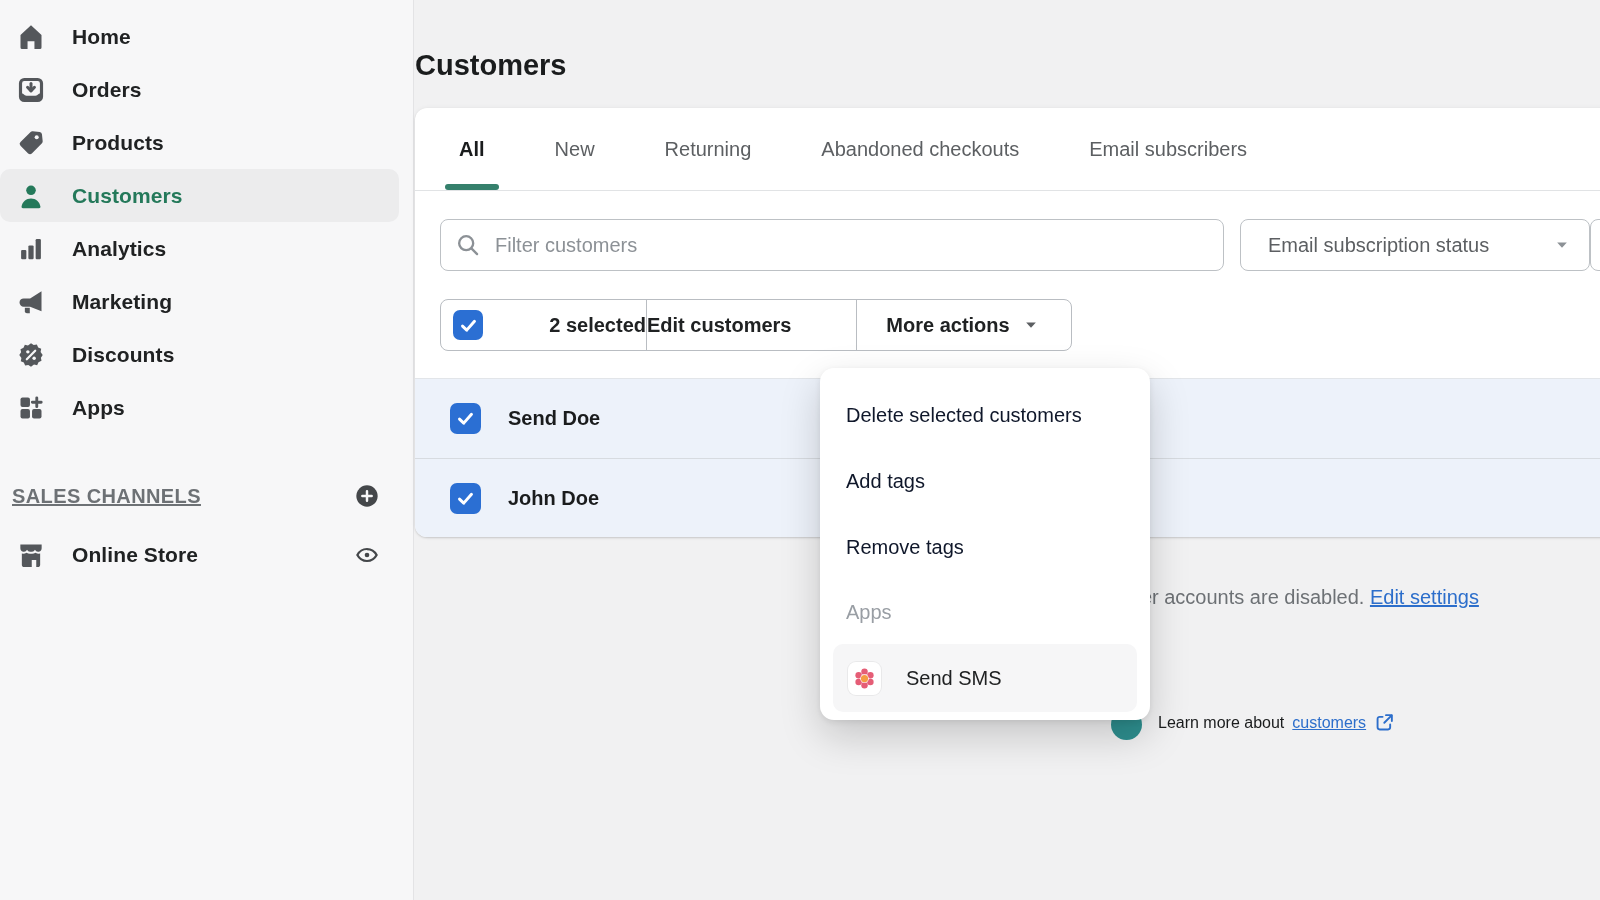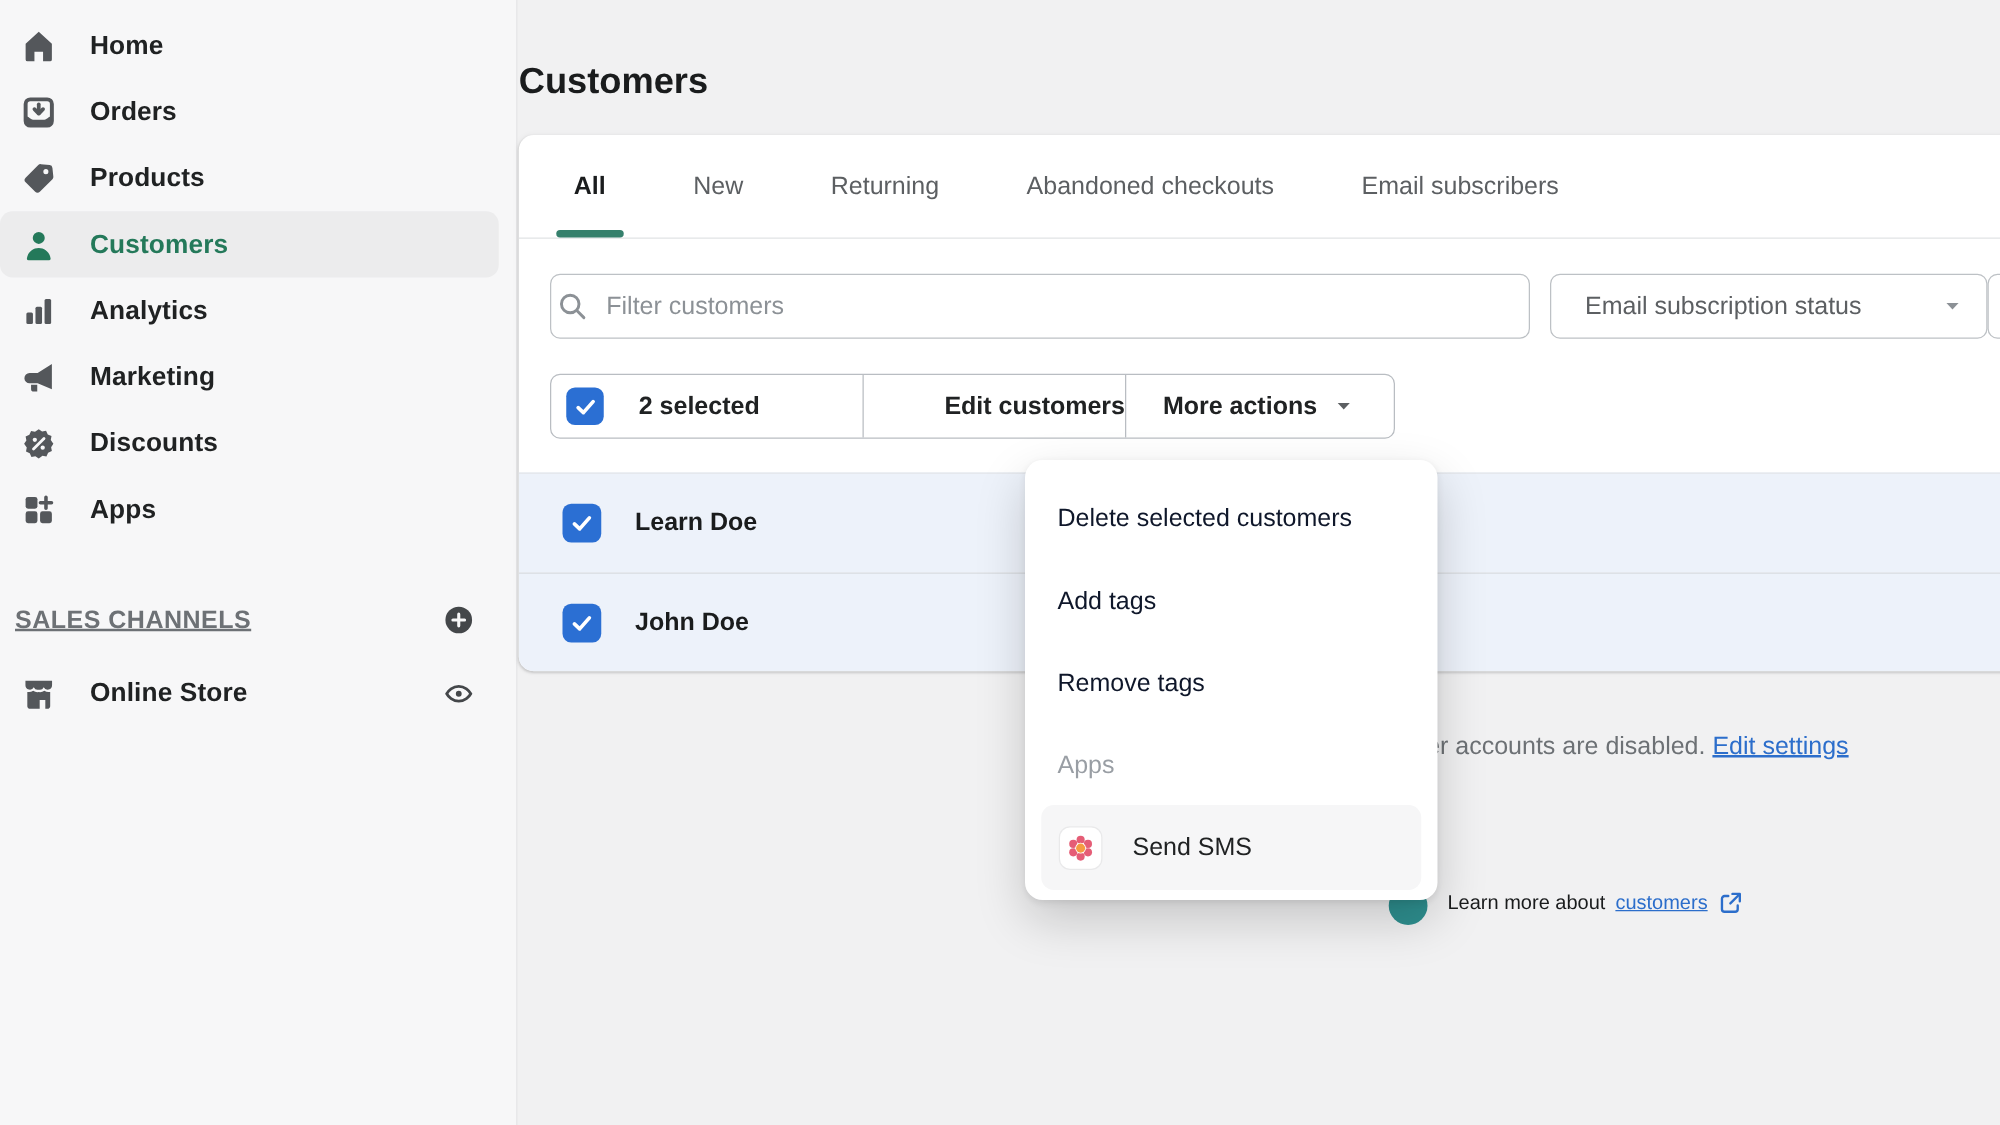--- a/index.html
+++ b/index.html
@@ -42,7 +42,7 @@
 
   .search-box{position:absolute;left:25px;top:111px;width:784px;height:52px;box-sizing:border-box;
               border:1px solid #bdc1c5;border-radius:8px;background:#fff;display:flex;align-items:center;
-              padding-left:4px;}
+              padding-left:14px;}
   .search-box svg{width:26px;height:26px;flex:0 0 26px;color:#8c9196;}
   .search-box input{border:none;outline:none;background:transparent;flex:1;margin-left:12px;
                     font-family:"Liberation Sans",sans-serif;font-size:20px;color:#202223;}

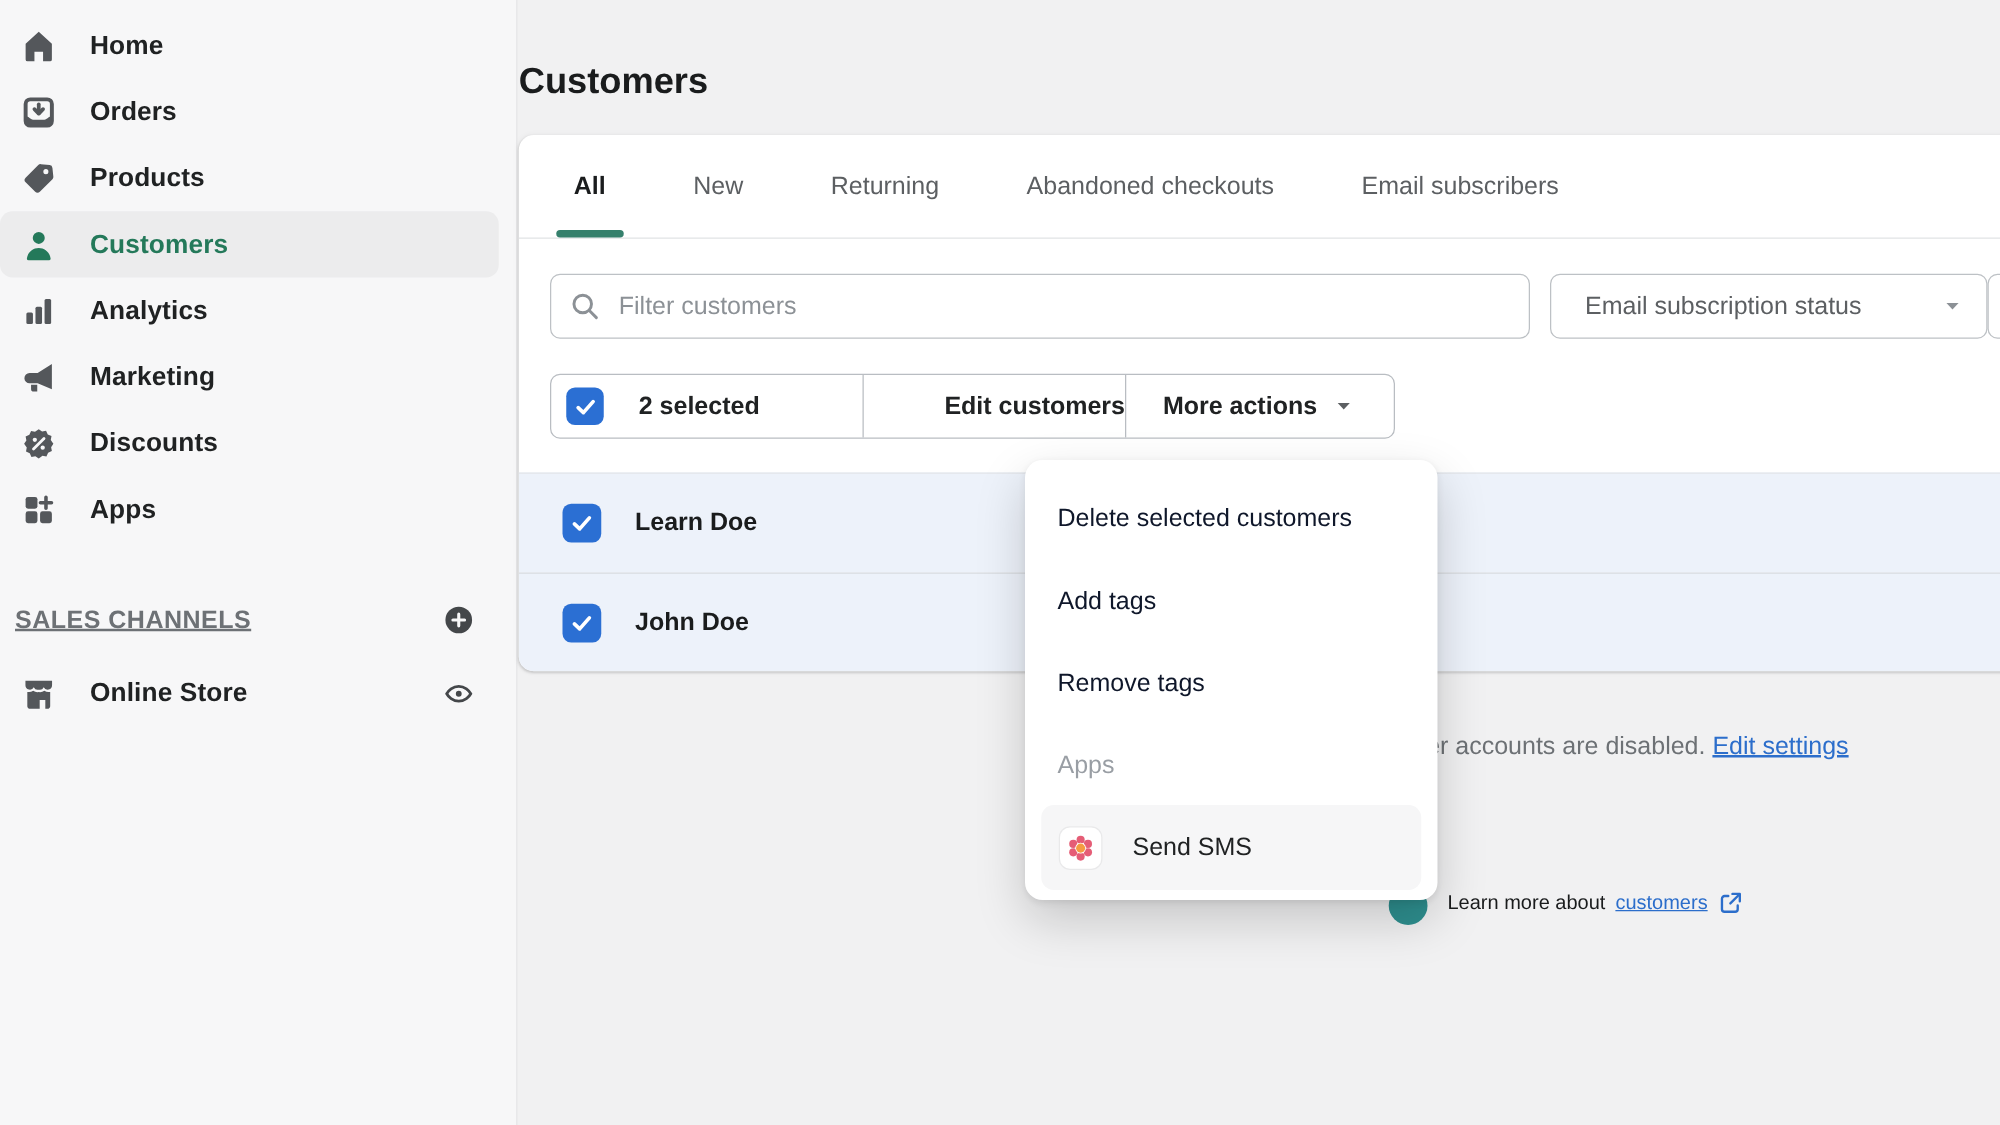--- a/index.html
+++ b/index.html
@@ -60,7 +60,7 @@
   .bulk-group{position:absolute;left:25px;top:191px;height:52px;display:flex;
               border:1px solid #b9bdc2;border-radius:8px;background:#fff;box-sizing:border-box;}
   .seg{height:100%;display:flex;align-items:center;font-size:20px;font-weight:600;color:#202223;
-       box-sizing:border-box;cursor:pointer;}
+       box-sizing:border-box;cursor:pointer;justify-content:space-between;}
   .seg + .seg{border-left:1px solid #b9bdc2;}
   .seg-selected{width:205px;padding-left:12px;}
   .seg-selected .seg-lbl{margin-left:28px;}

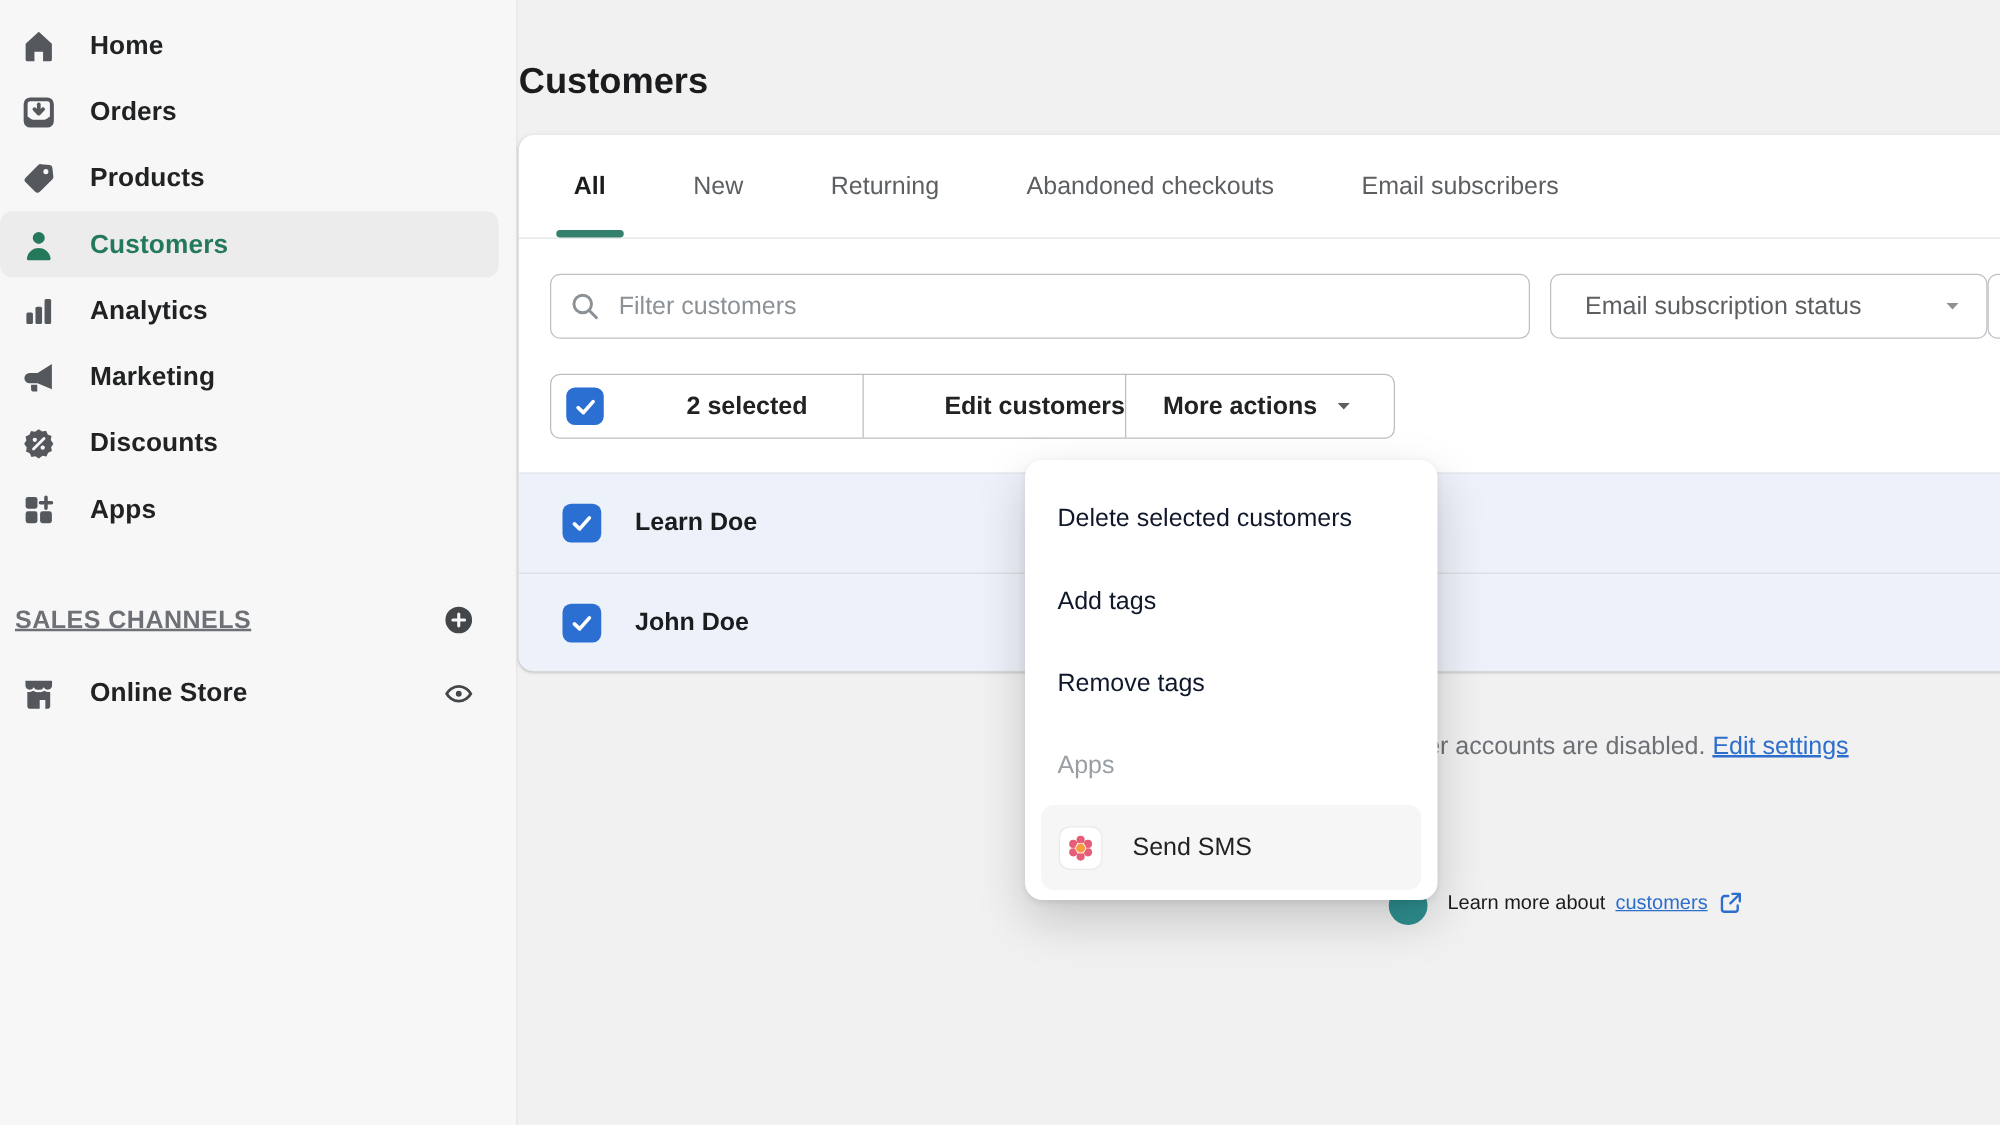--- a/index.html
+++ b/index.html
@@ -64,7 +64,7 @@
   .seg + .seg{border-left:1px solid #b9bdc2;}
   .seg-selected{width:205px;padding-left:12px;}
   .seg-selected .seg-lbl{margin-left:28px;}
-  .seg-edit{width:210px;justify-content:flex-end;margin-left:44px;}
+  .seg-edit{width:210px;justify-content:flex-start;}
   .seg-more{width:215px;justify-content:center;gap:10px;}
   .seg-more svg{width:22px;height:22px;color:#5c5f62;}
 

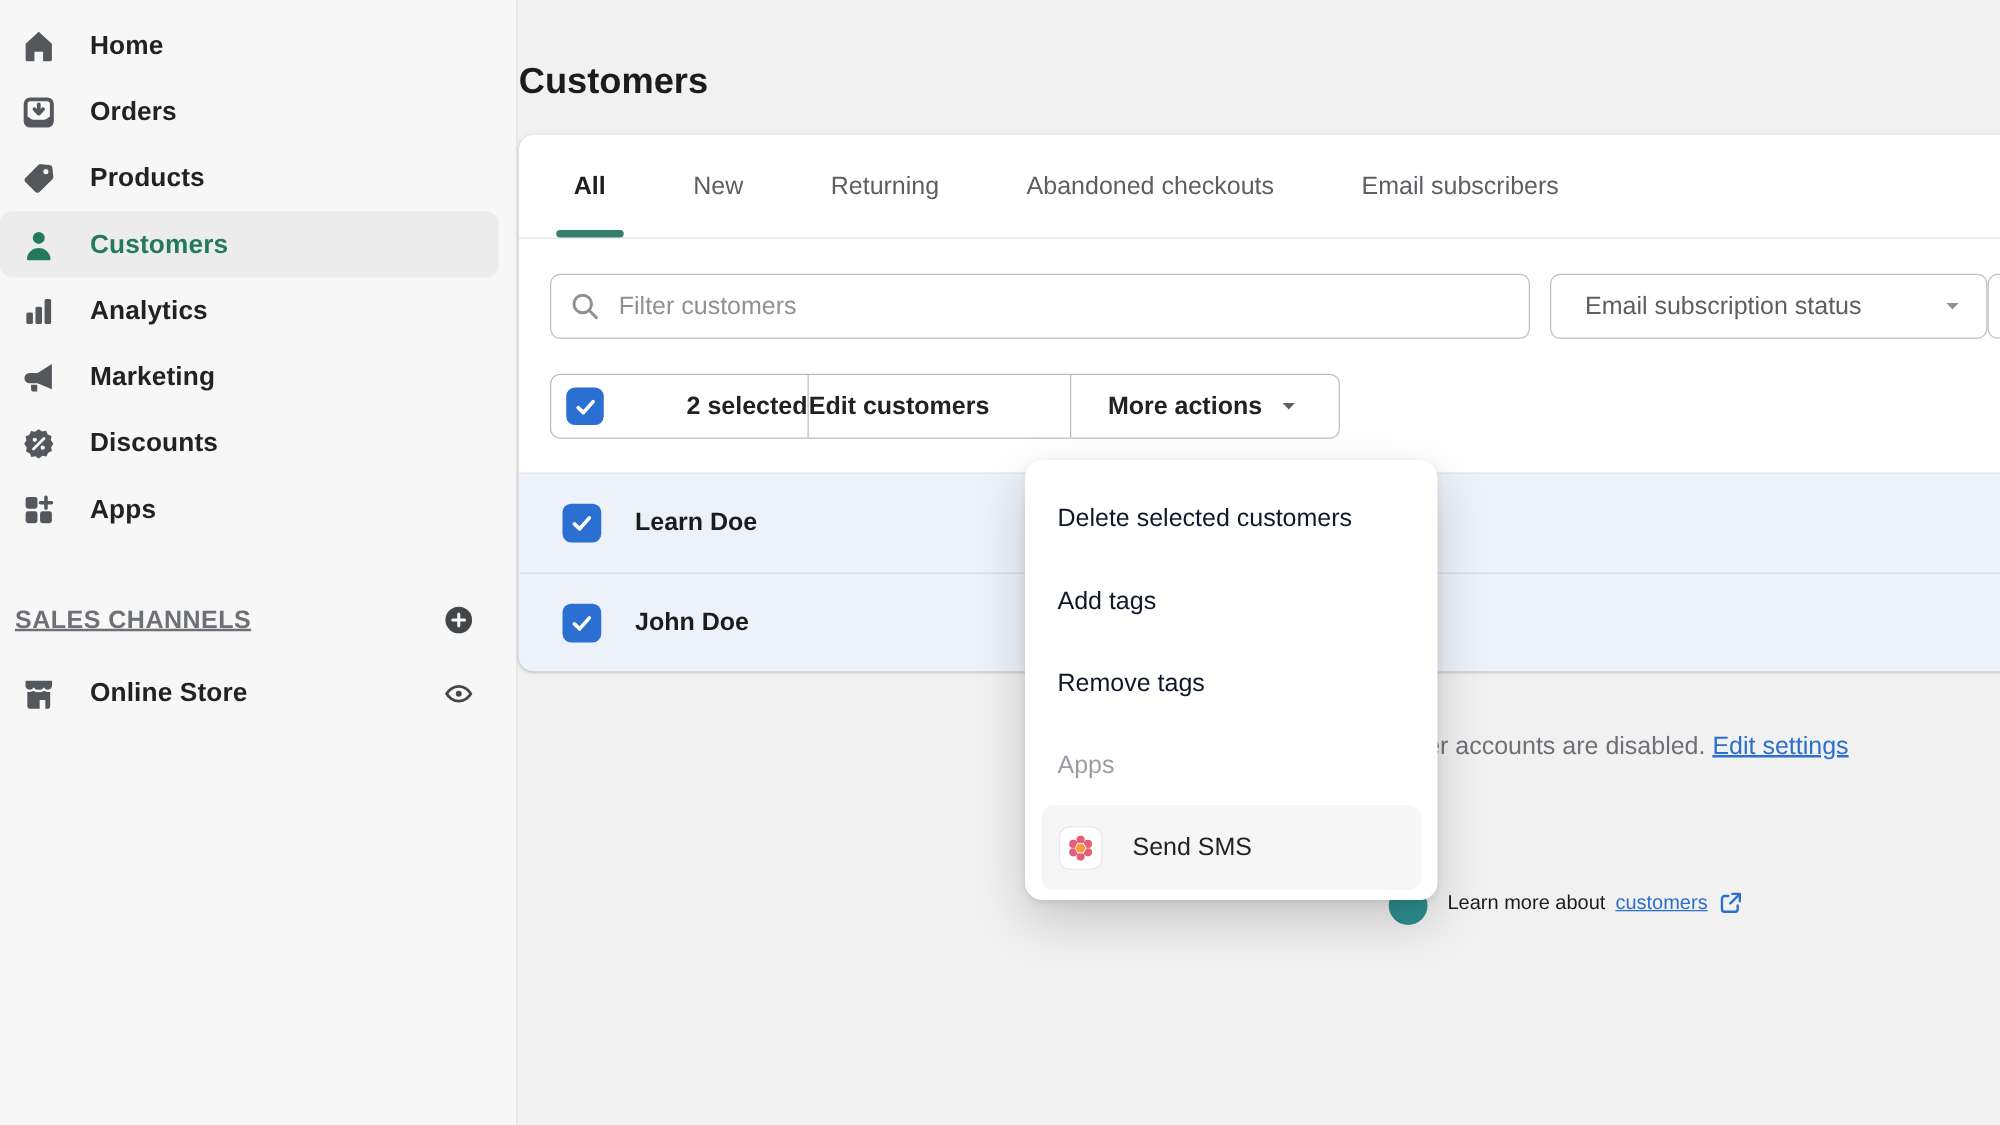--- a/index.html
+++ b/index.html
@@ -277,7 +277,7 @@
             <path d="M4.3 10.6 8.3 14.4 15.7 6" stroke="#fff" stroke-width="2.8" fill="none" stroke-linecap="round" stroke-linejoin="round"></path>
           </svg>
       </span>
-      <span class="row-name">Learn Doe</span>
+      <span class="row-name">Send Doe</span>
     </div>
 
     <div class="crow crow-2">

